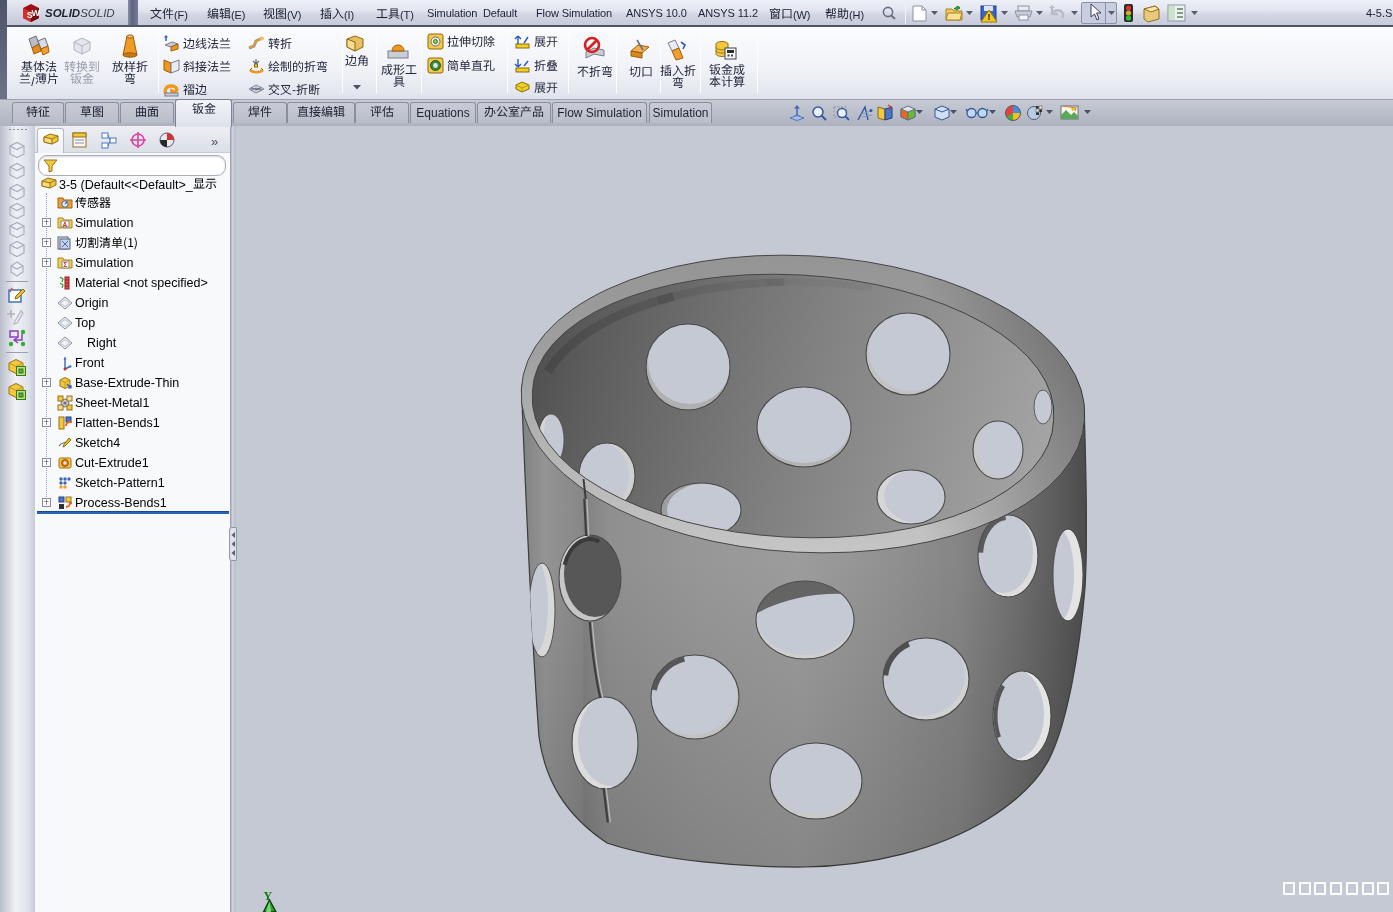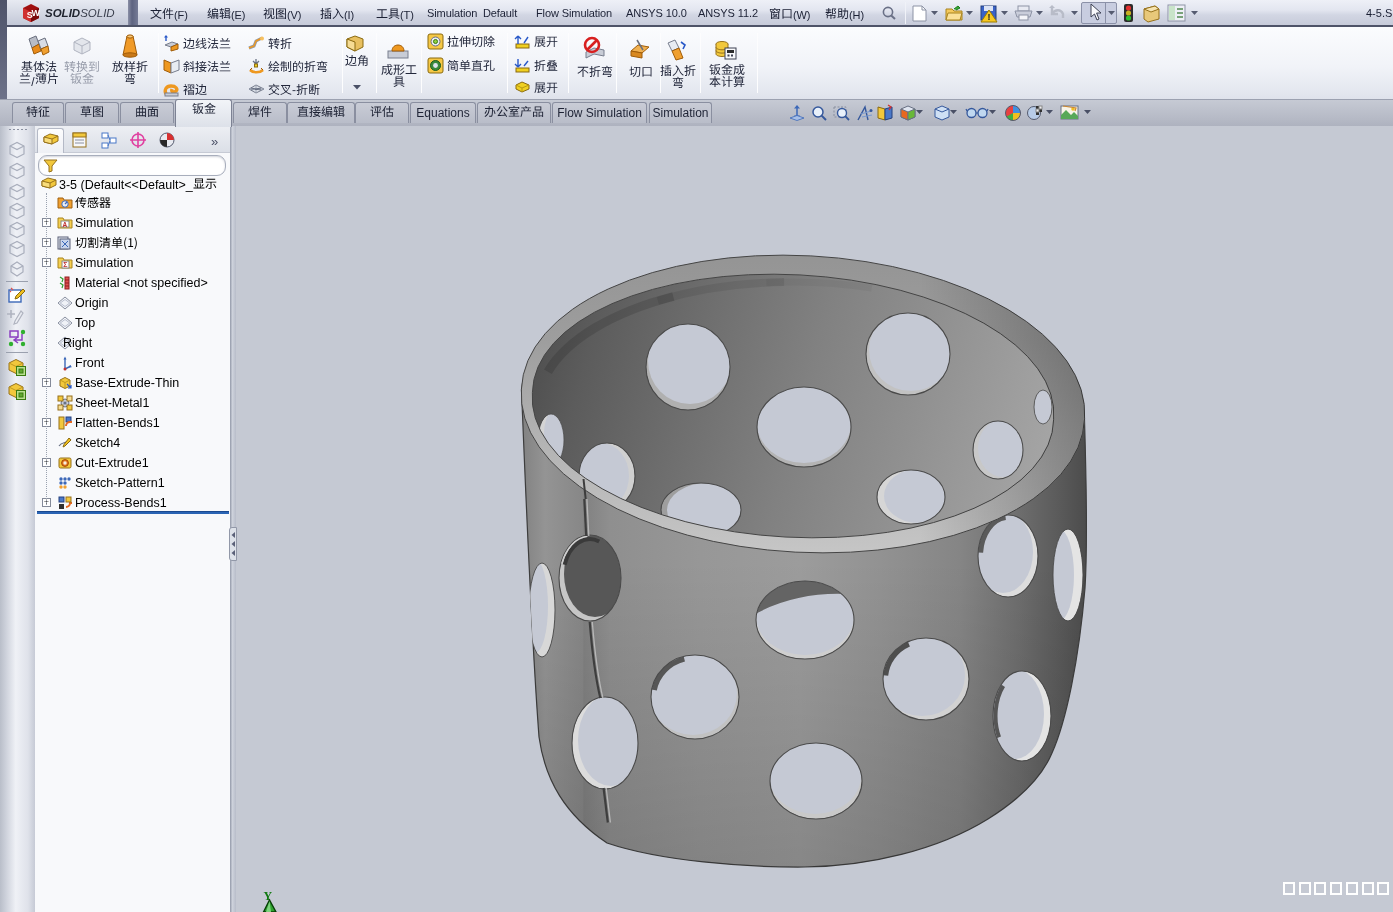--- a/index.html
+++ b/index.html
@@ -812,7 +812,7 @@
           <polygon points="8,2 15,8 8,14 1,8" fill="#f0f2f7" stroke="#8a90a0"></polygon>
           <polygon points="8,4.5 12.8,8 8,11.5 3.2,8" fill="none" stroke="#b8bece"></polygon>
         </svg></div>
-      <div style="position:absolute;left:28px;top:3px">Right</div>
+      <div style="position:absolute;left:52px;top:3px">Right</div>
     </div>
     <div class="trow" style="left:0;top:227px;width:195px">
       <div style="position:absolute;left:22px;top:2px"><svg width="16" height="16" viewBox="0 0 16 16">

